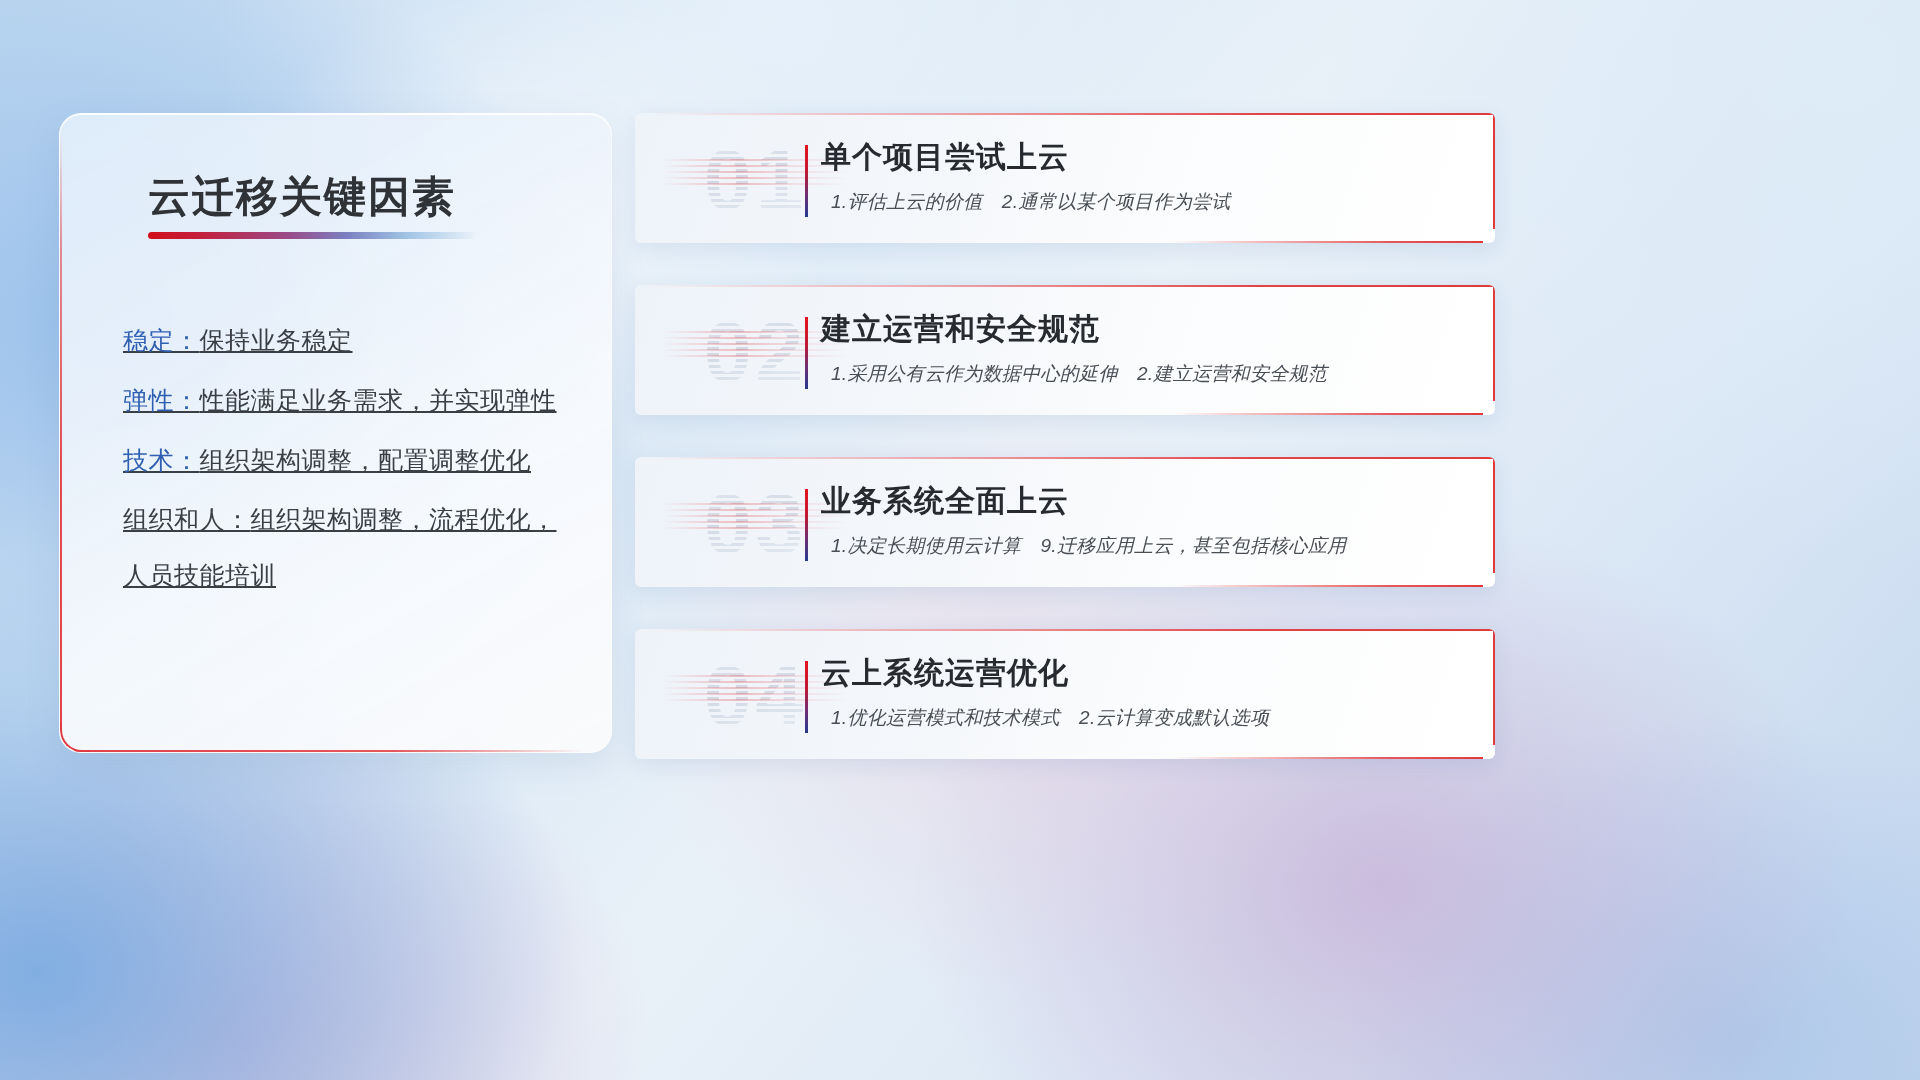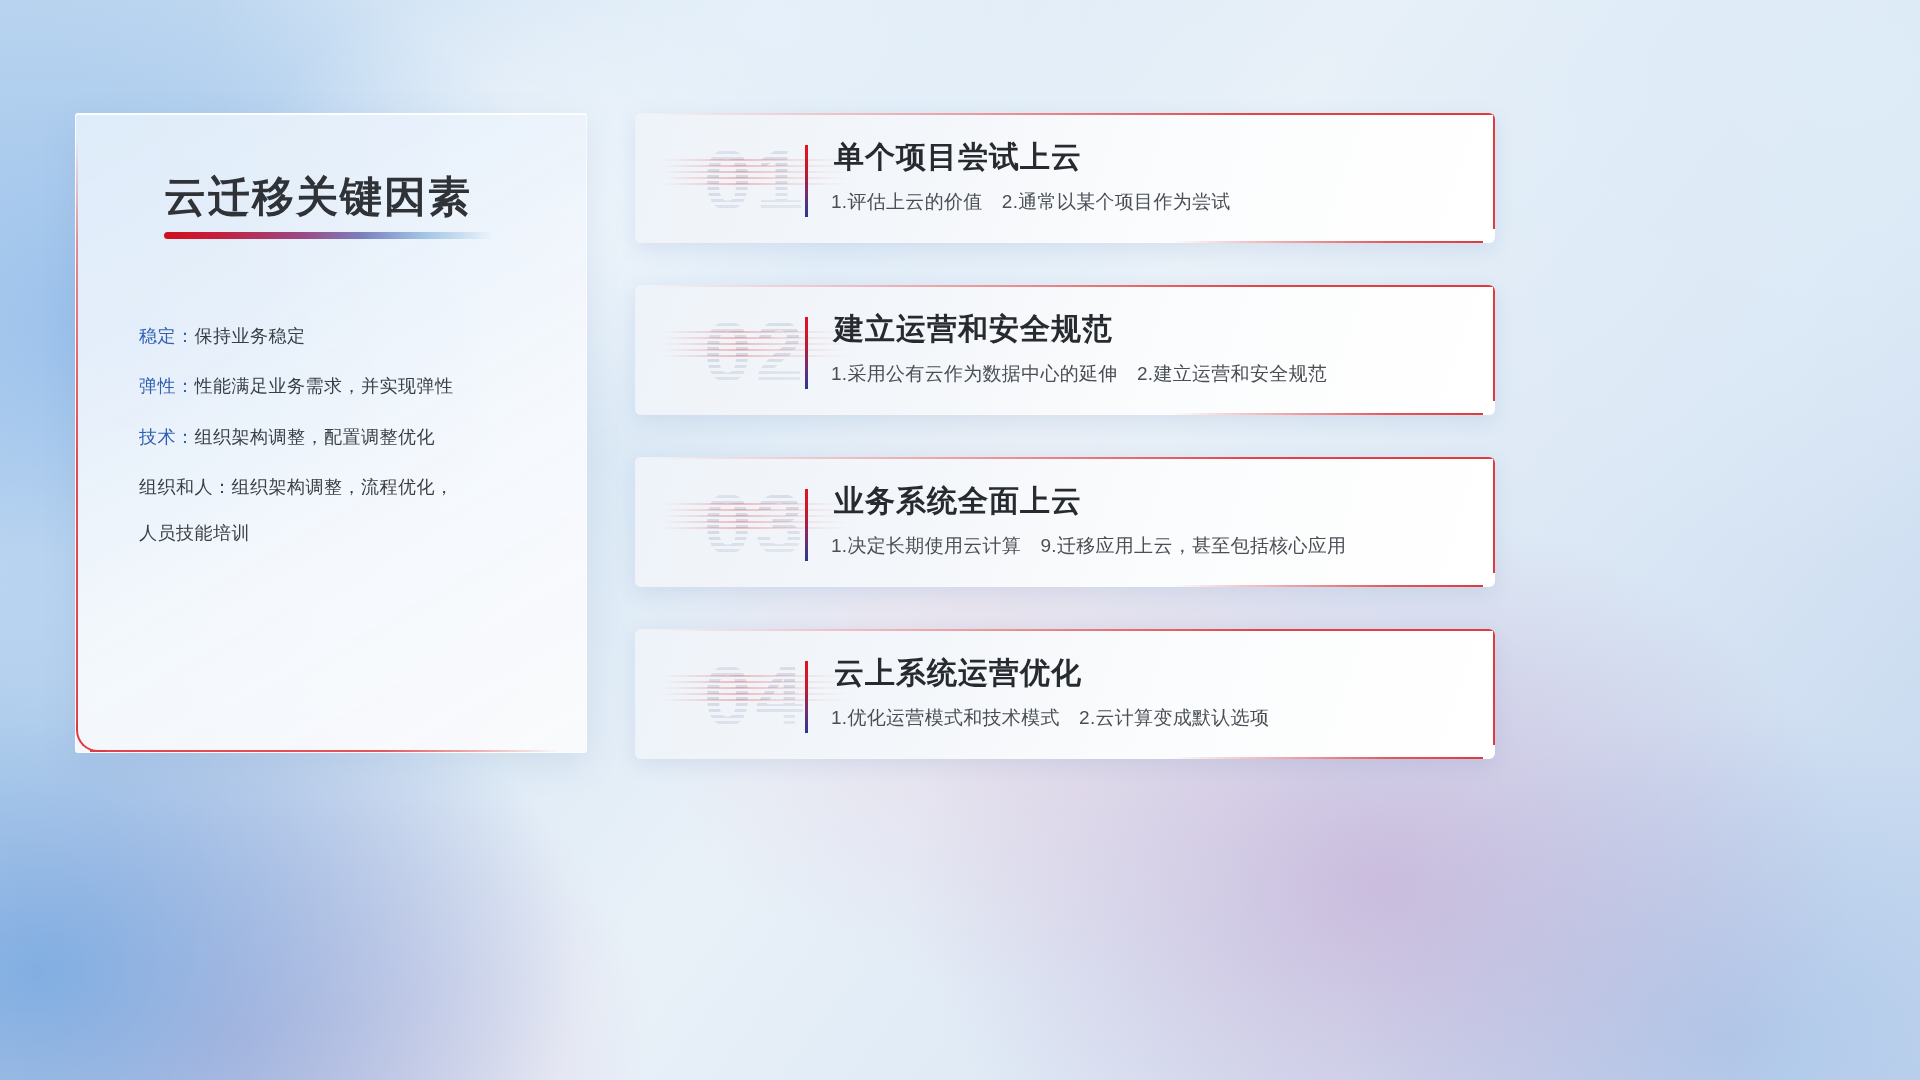--- a/index.html
+++ b/index.html
@@ -100,7 +100,7 @@
   .divider{ position:absolute; left:170px; top:32px; width:3px; height:72px;
       background:linear-gradient(180deg,#e4121f 0%,#c01a33 38%,#6d2f74 70%,#26398e 100%); }
 
-  .card-title{ position:absolute; left:199px; top:24px;
+  .card-title{ position:absolute; left:186px; top:24px;
       font-size:30px; font-weight:bold; color:#272b30; letter-spacing:1px; white-space:nowrap; }
   .card-sub{ position:absolute; left:196px; top:76px;
       font-size:19px; color:#4a4f55; letter-spacing:.3px; white-space:nowrap; }

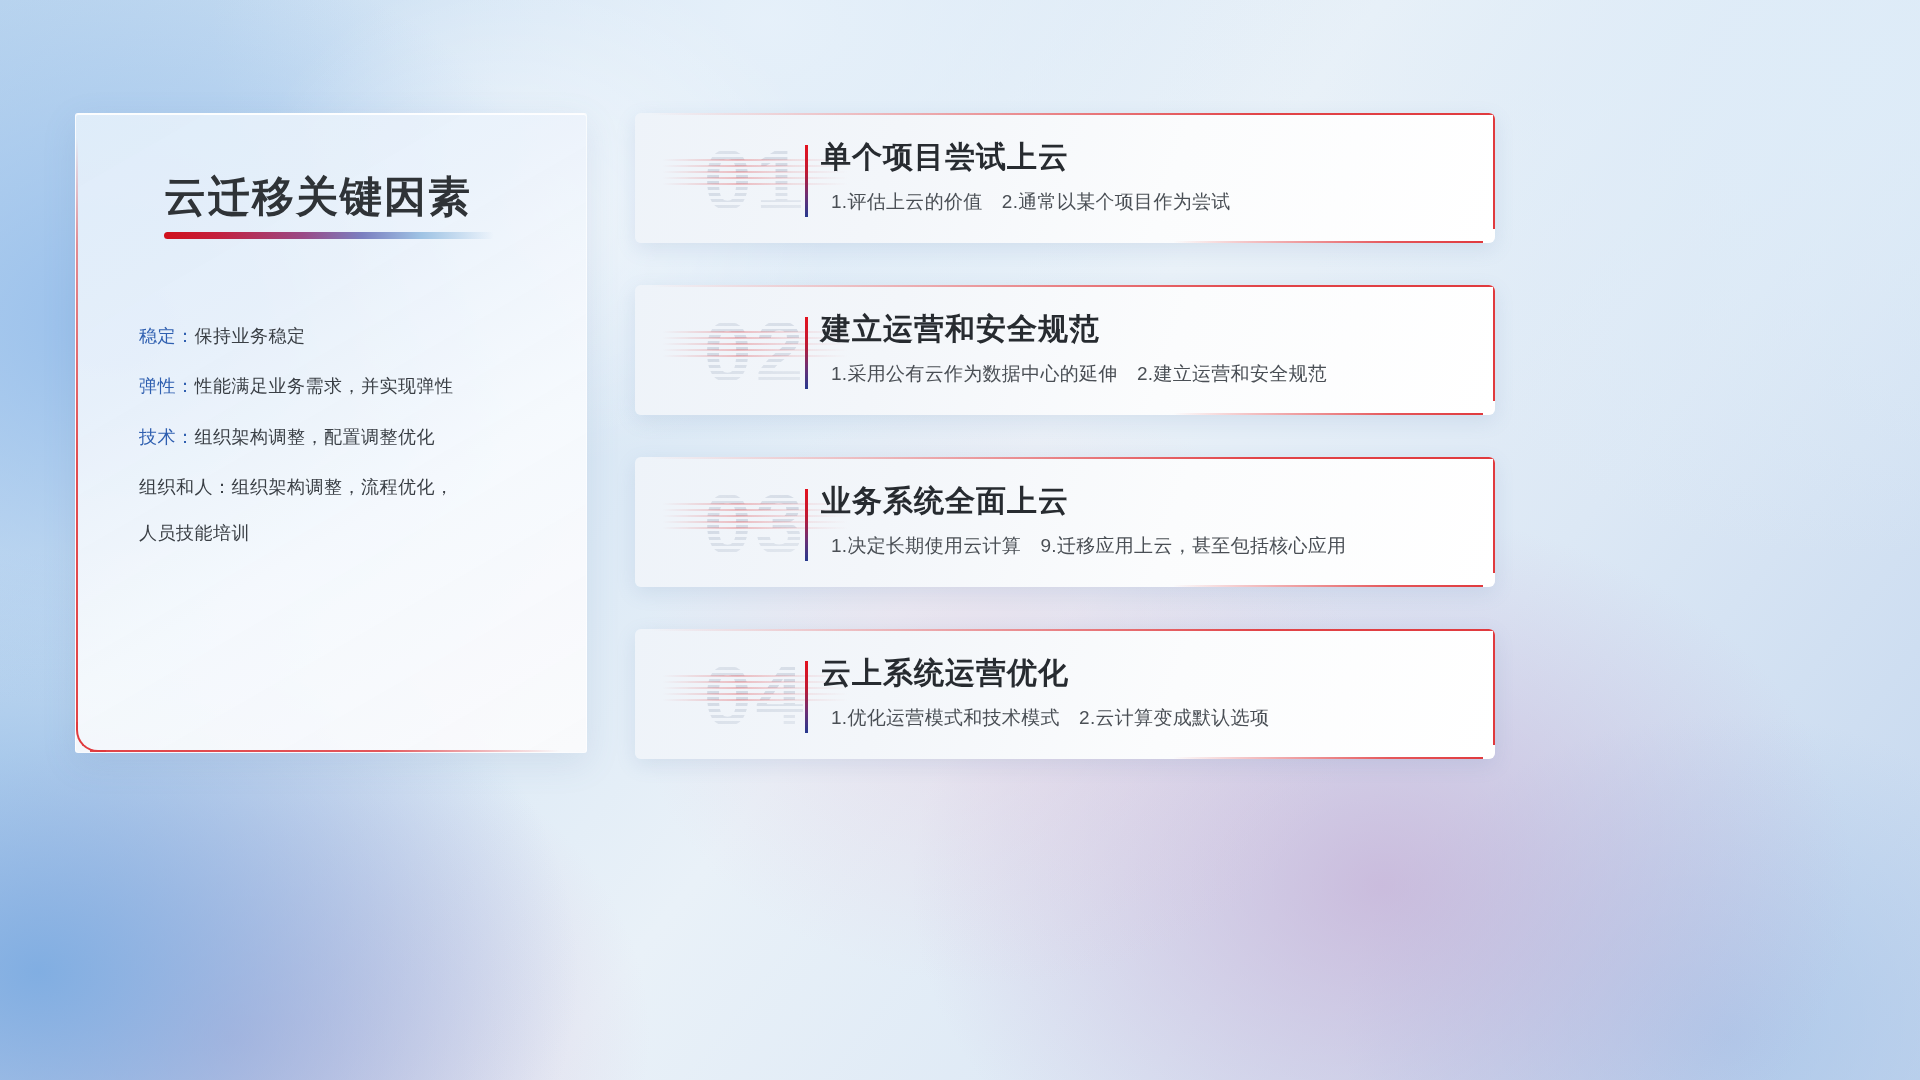--- a/index.html
+++ b/index.html
@@ -32,8 +32,8 @@
 
   
   .left-panel{
-    position:absolute; left:75px; top:113px; width:512px; height:640px;
-    border-radius:3px;
+    position:absolute; left:59px; top:113px; width:553px; height:640px;
+    border-radius:22px;
     background:linear-gradient(150deg, rgba(226,238,250,.93) 0%, rgba(236,243,251,.92) 32%, rgba(247,250,253,.94) 62%, rgba(250,250,252,.96) 100%);
     border:1px solid rgba(255,255,255,.75);
     box-shadow:0 10px 34px rgba(90,125,170,.13), inset 0 1px 0 rgba(255,255,255,.9);

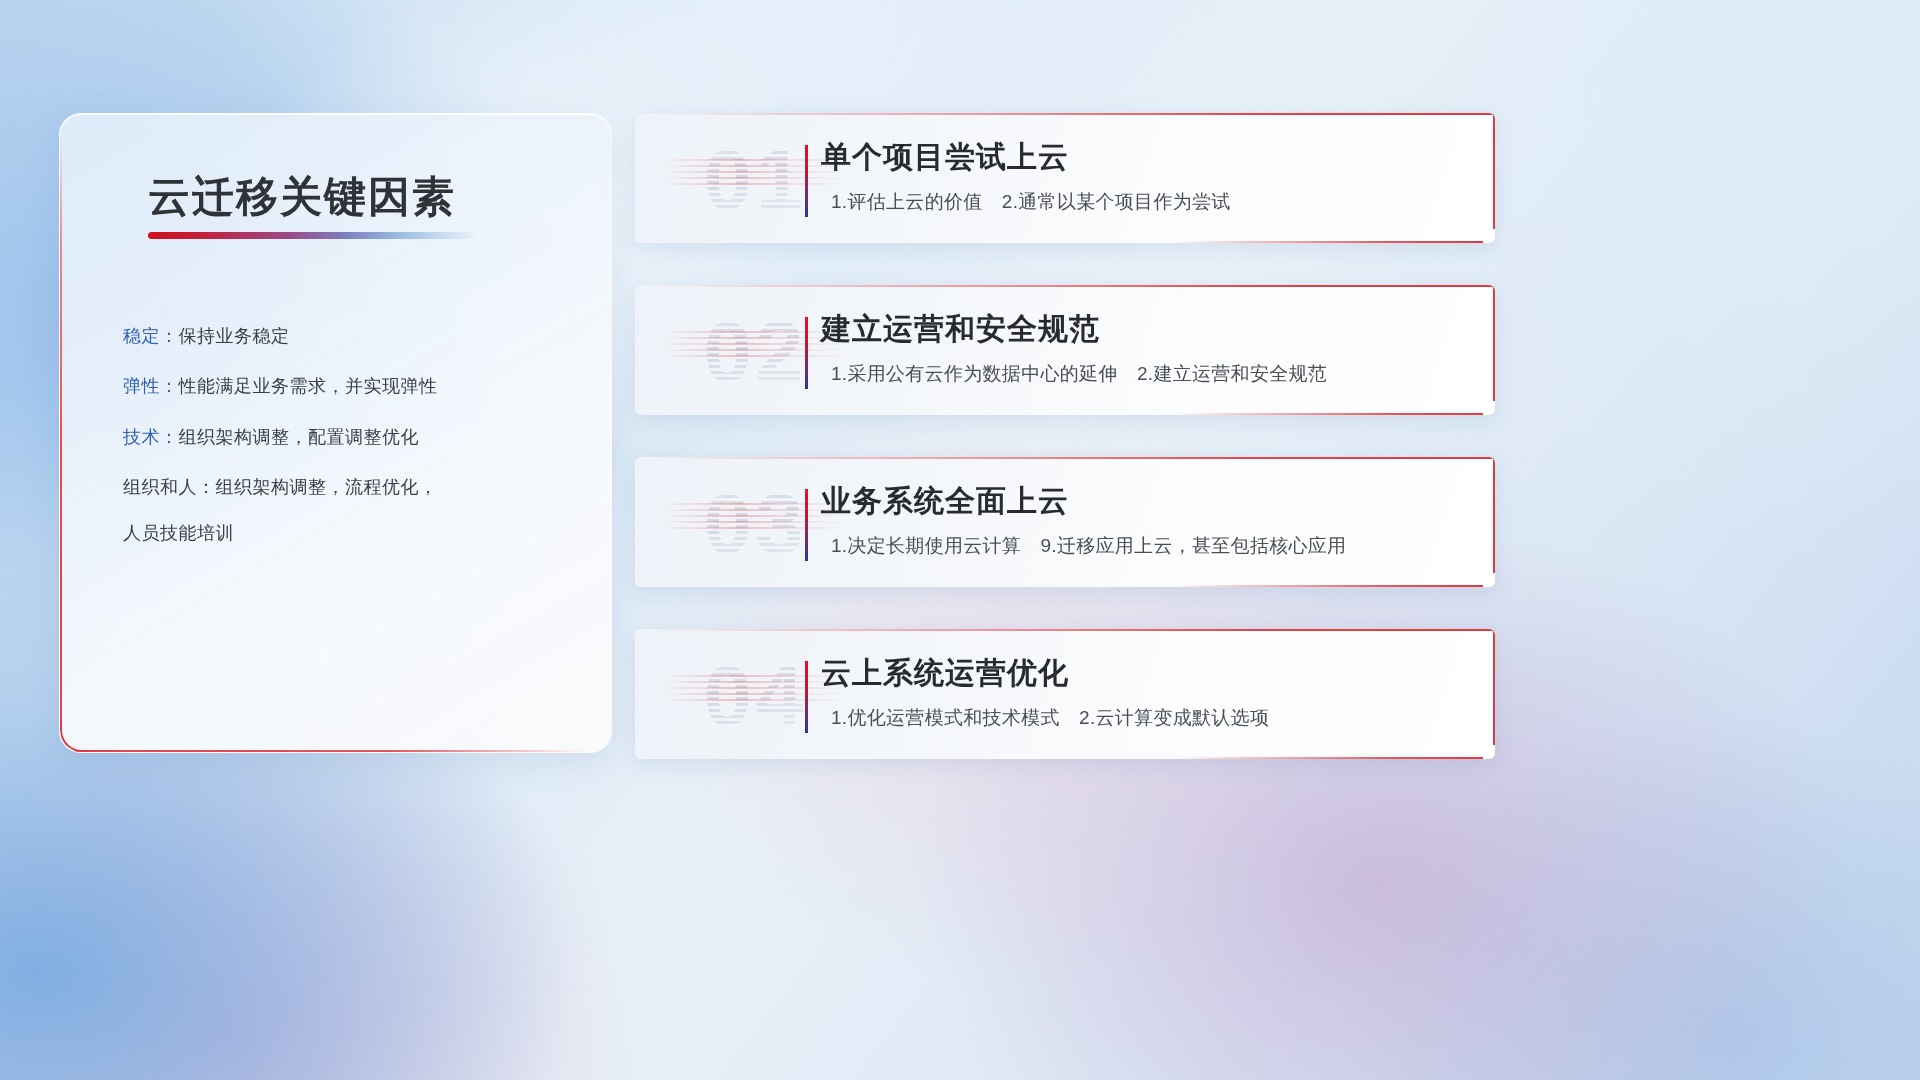--- a/index.html
+++ b/index.html
@@ -103,7 +103,7 @@
   .card-title{ position:absolute; left:186px; top:24px;
       font-size:30px; font-weight:bold; color:#272b30; letter-spacing:1px; white-space:nowrap; }
   .card-sub{ position:absolute; left:196px; top:76px;
-      font-size:19px; color:#4a4f55; letter-spacing:.3px; white-space:nowrap; }
+      font-size:19px; color:#4a4f55; letter-spacing:.3px; white-space:nowrap;font-style:italic; }
 </style>
 </head>
 <body>

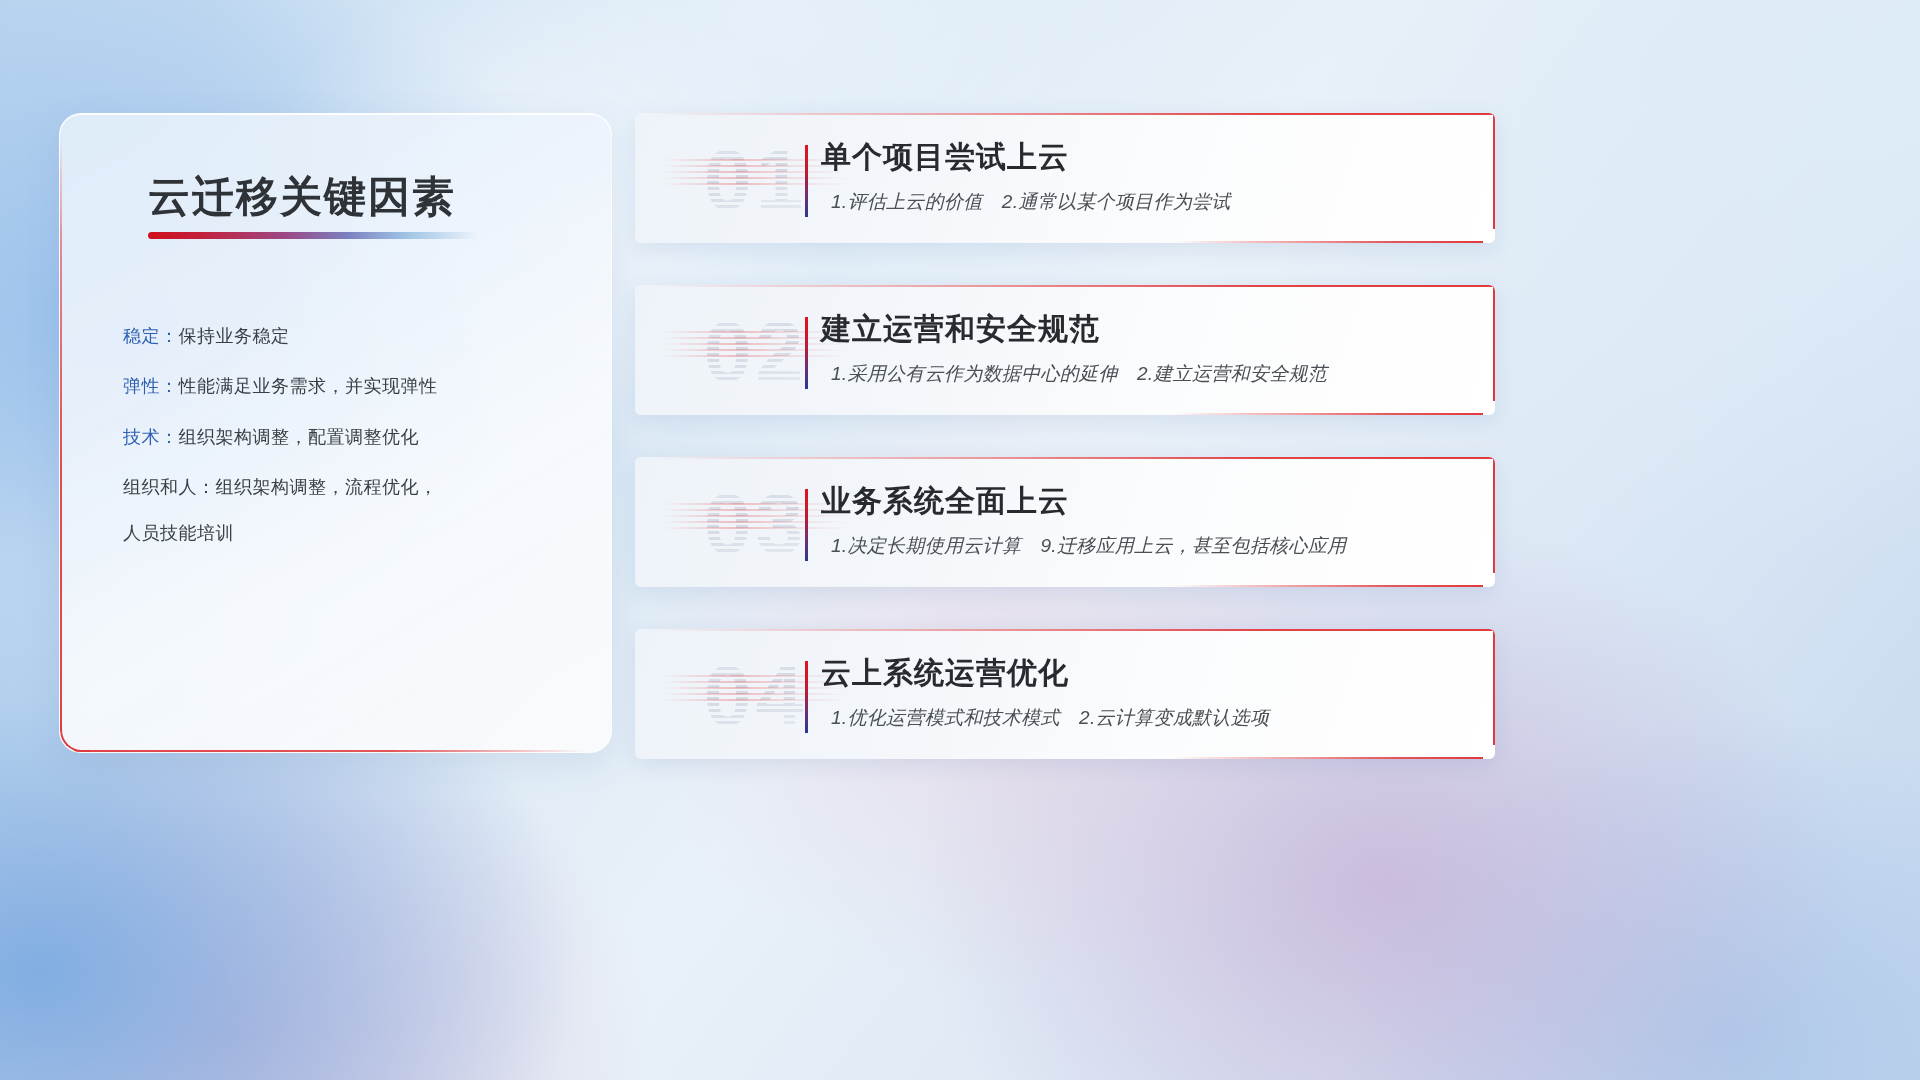--- a/index.html
+++ b/index.html
@@ -60,8 +60,8 @@
 
   .panel-list{ position:absolute; left:63px; top:210px; right:22px; }
   .panel-line{
-    font-size:18px; color:#3a3f45; line-height:1.35;
-    margin-bottom:26px; white-space:nowrap; letter-spacing:.5px;
+    font-size:25px; color:#3a3f45; line-height:1.35;
+    margin-bottom:26px; white-space:nowrap; letter-spacing:.5px;text-decoration:underline;
   }
   .panel-line.tight{ margin-bottom:22px; }
   .k-blue{ color:#2f5fb0; }

